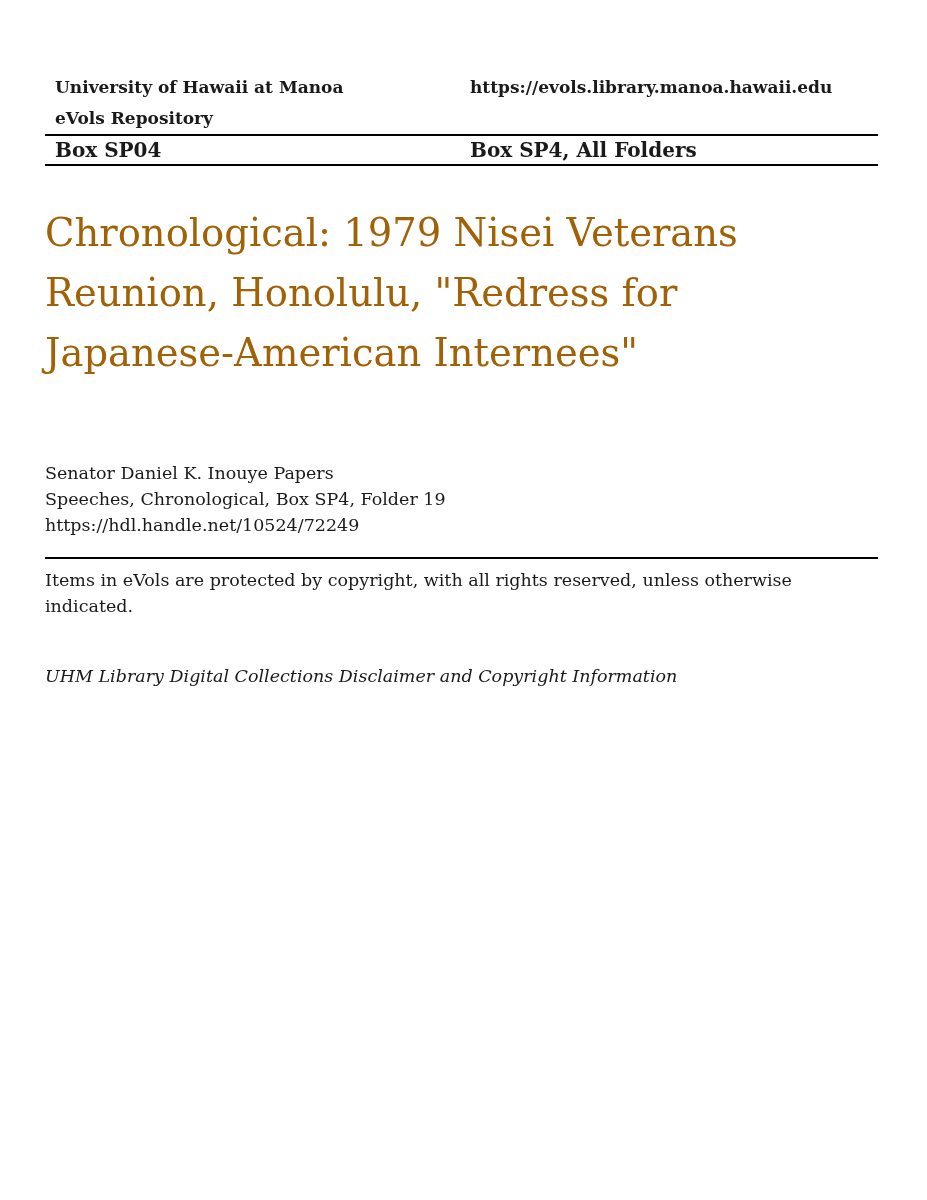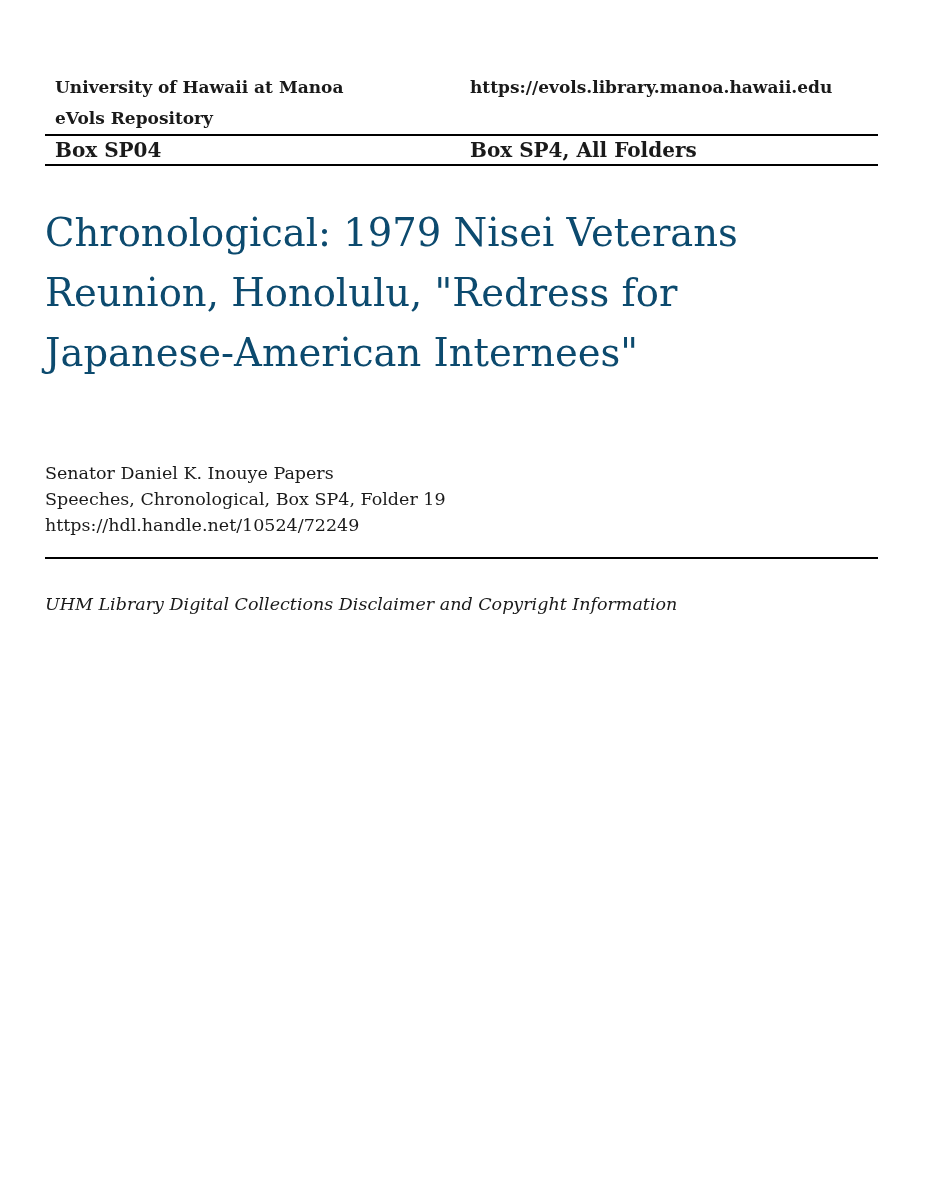--- a/index.html
+++ b/index.html
@@ -50,7 +50,7 @@
     font-size: 38.5px;
     line-height: 60px;
     font-weight: normal;
-    color: #0c4a6e;
+    color: #a16207;
   }
 
   

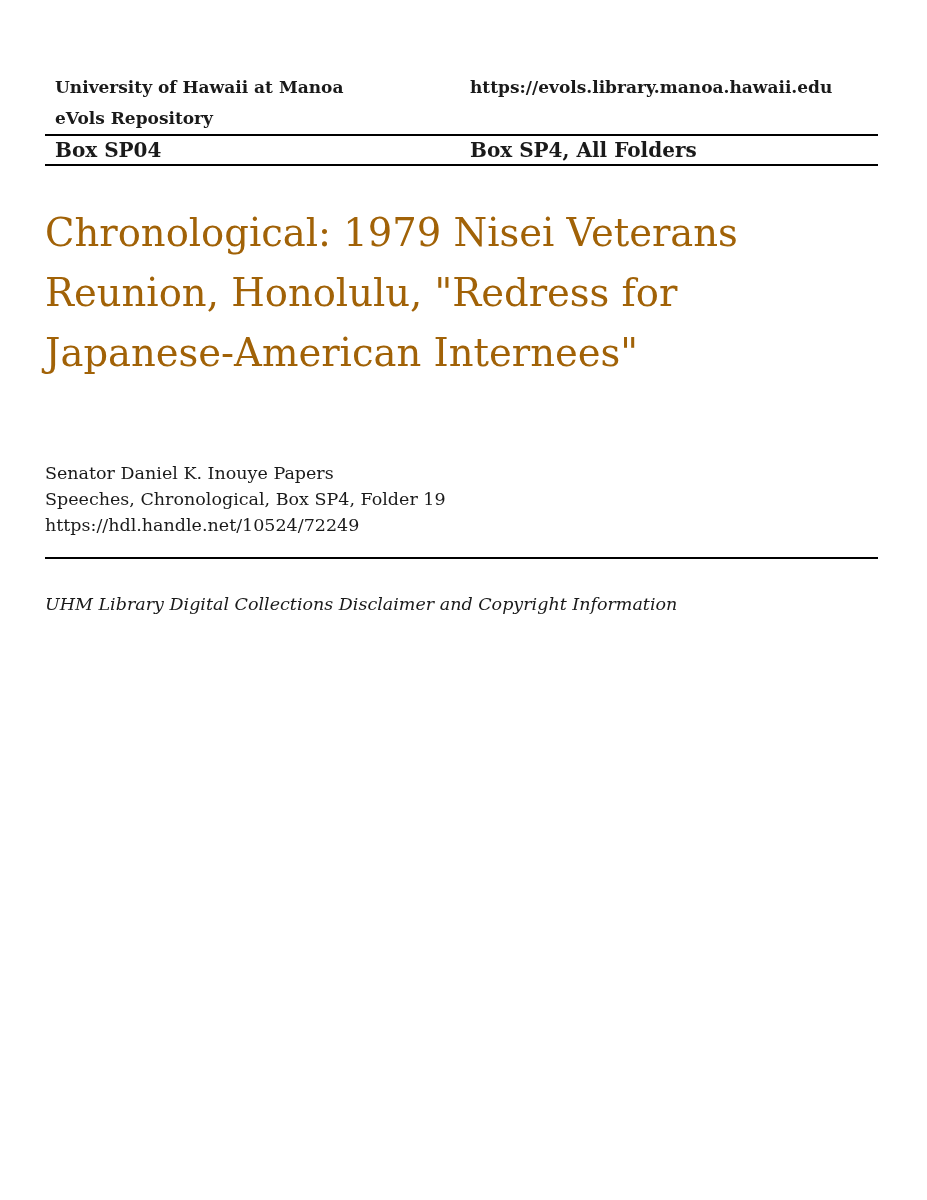--- a/index.html
+++ b/index.html
@@ -124,6 +124,7 @@
 
   <footer>
     <hr class="footer-rule">
+    <div class="rights">Items in eVols are protected by copyright, with all rights reserved, unless otherwise indicated.</div>
     <div class="disclaimer plain-link">UHM Library Digital Collections Disclaimer and Copyright Information</div>
   </footer>
 

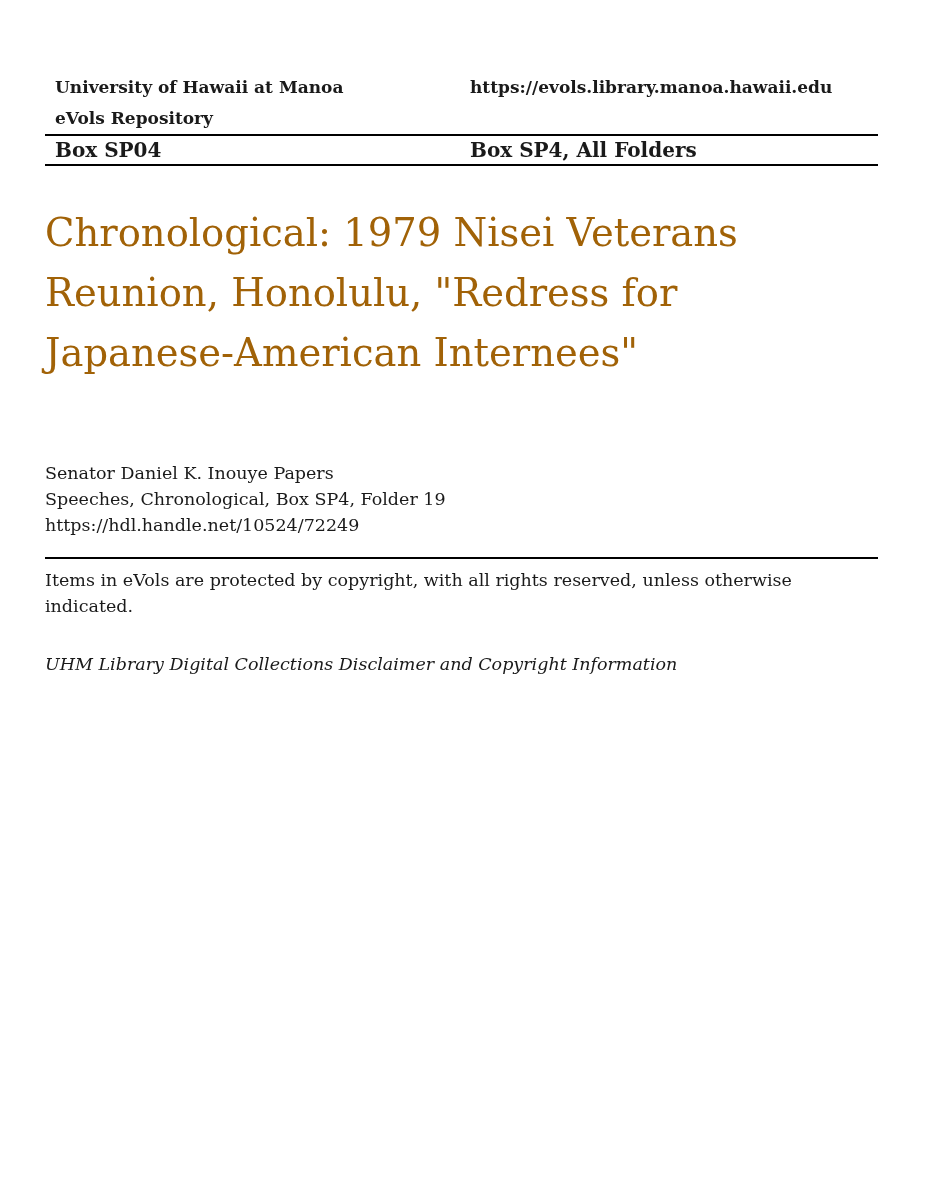--- a/index.html
+++ b/index.html
@@ -75,7 +75,7 @@
     line-height: 26px;
   }
   .disclaimer {
-    margin-top: 32px;
+    margin-top: 44px;
     font-size: 17.5px;
     line-height: 26px;
     font-style: italic;

